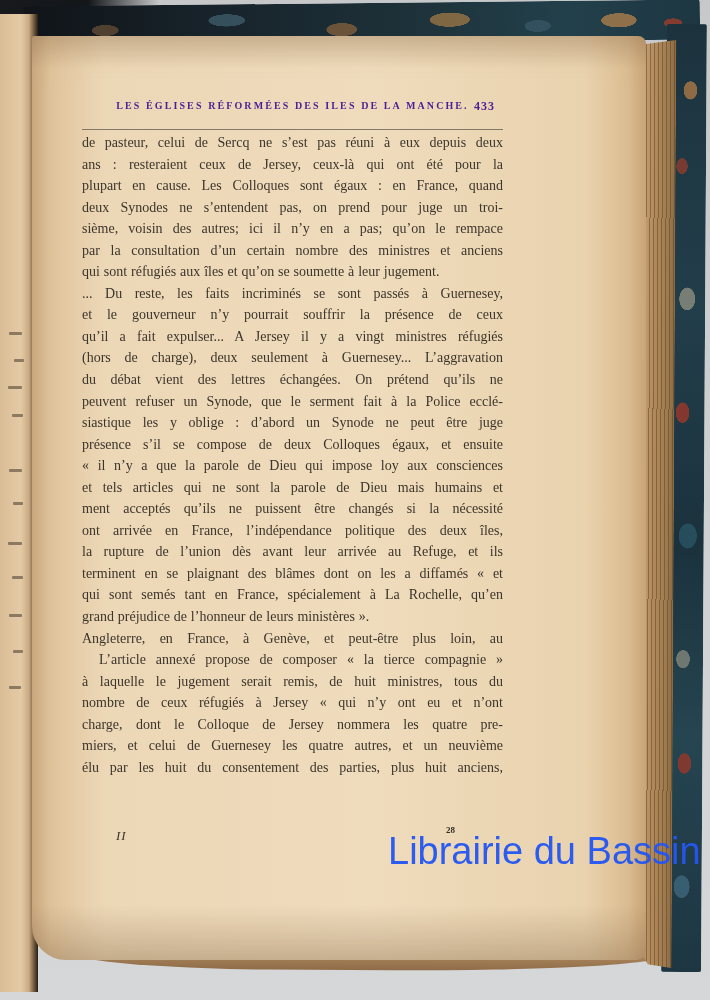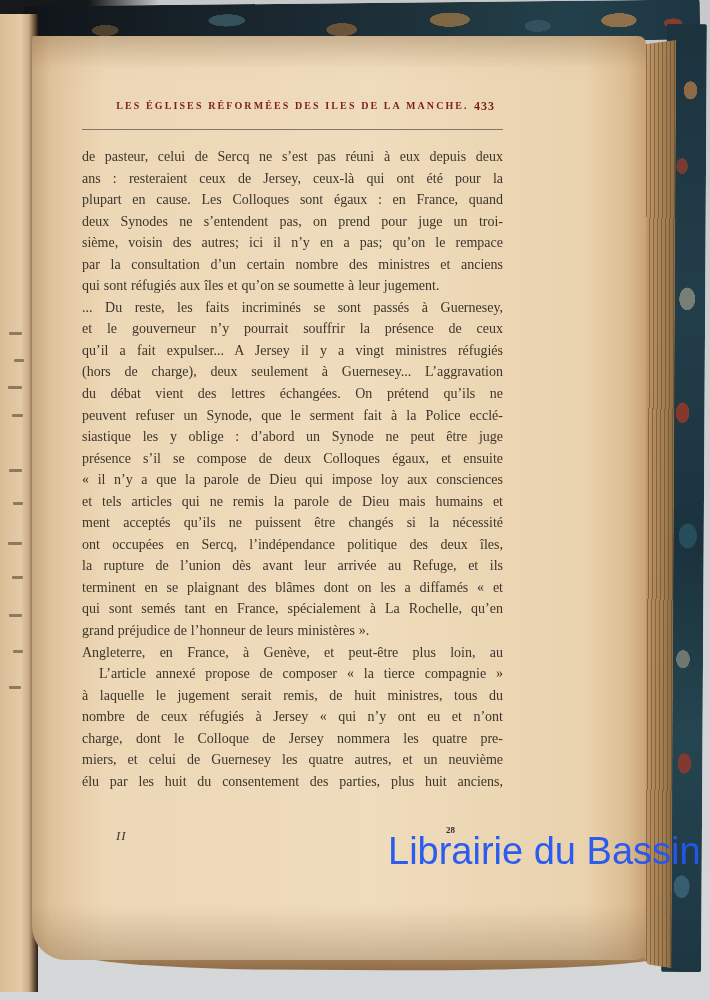--- a/index.html
+++ b/index.html
@@ -88,7 +88,7 @@
   }
 
   
-  .header-row { left:82px; top:100px; width:421px; height:16px; color:#7f1d1d; }
+  .header-row { left:82px; top:100px; width:421px; height:16px; color:#4c1d95; }
   .running-title {
     display:block; text-align:center;
     font-size:10px; font-weight:700; letter-spacing:2.1px;

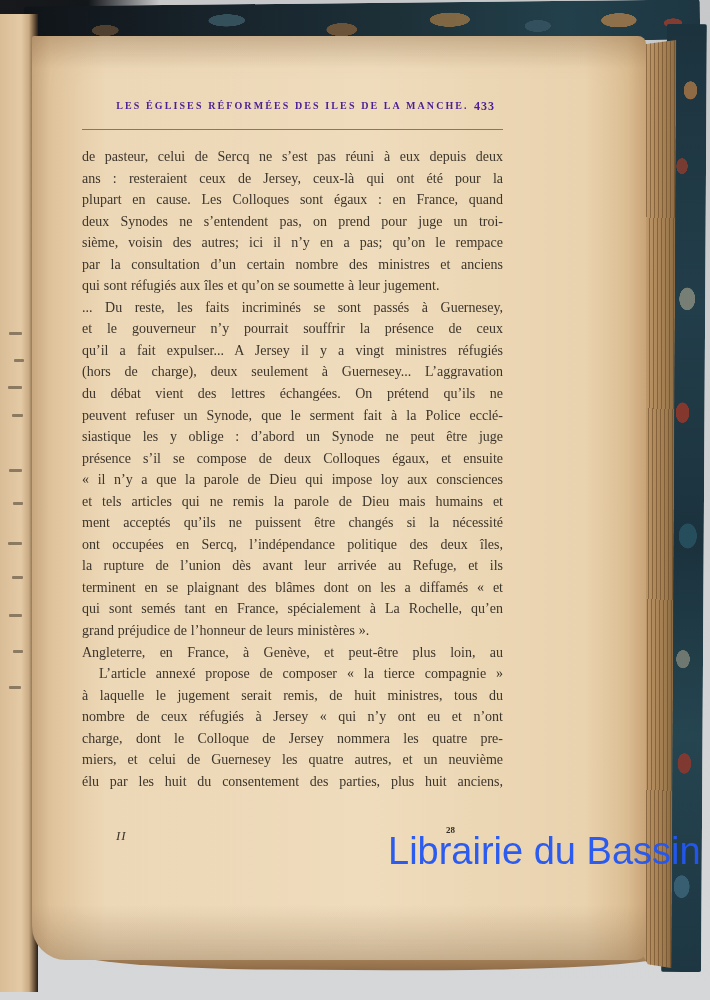--- a/index.html
+++ b/index.html
@@ -99,7 +99,7 @@
   }
   .header-rule { left:82px; top:129px; width:421px; height:1.4px; background:#5f5850; opacity:.75; }
 
-  .text-block { left:82px; top:146px; width:421px; color:var(--ink,#3c352c); }
+  .text-block { left:82px; top:132px; width:421px; color:var(--ink,#3c352c); }
   .tl {
     height:21.55px; line-height:21.55px; font-size:14px;
     text-align:justify; text-align-last:justify; text-justify:inter-word;

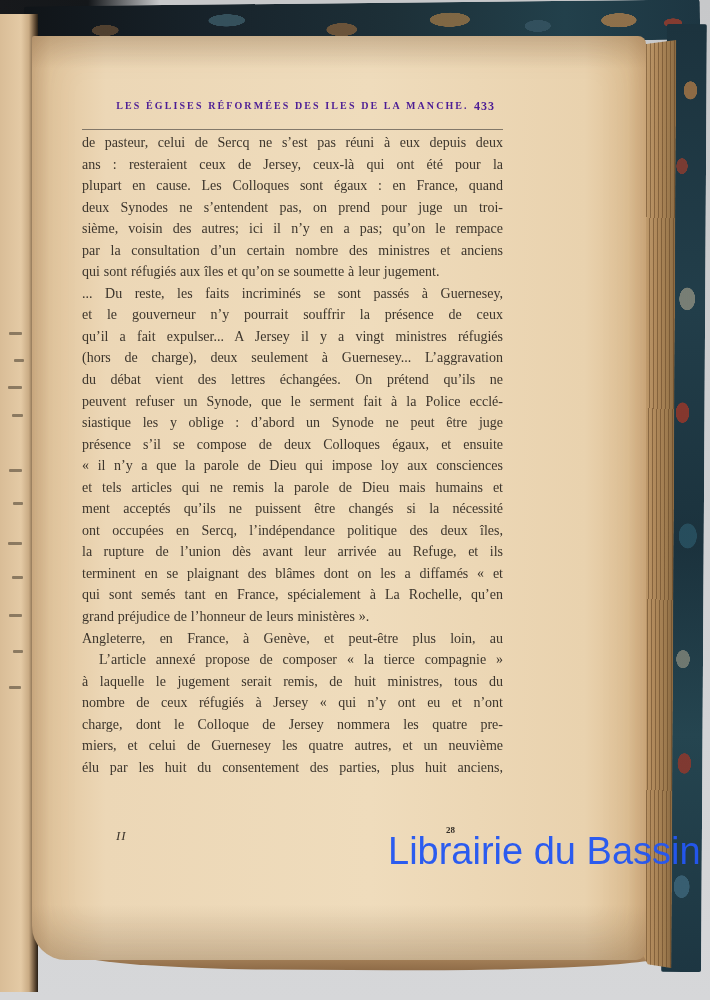--- a/index.html
+++ b/index.html
@@ -166,7 +166,7 @@
     <div class="tl">siastique les y oblige : d’abord un Synode ne peut être juge</div>
     <div class="tl">présence s’il se compose de deux Colloques égaux, et ensuite</div>
     <div class="tl">« il n’y a que la parole de Dieu qui impose loy aux consciences</div>
-    <div class="tl">et tels articles qui ne remis la parole de Dieu mais humains et</div>
+    <div class="tl">et tels articles qui ne sont la parole de Dieu mais humains et</div>
     <div class="tl">ment acceptés qu’ils ne puissent être changés si la nécessité</div>
     <div class="tl">ont occupées en Sercq, l’indépendance politique des deux îles,</div>
     <div class="tl">la rupture de l’union dès avant leur arrivée au Refuge, et ils</div>

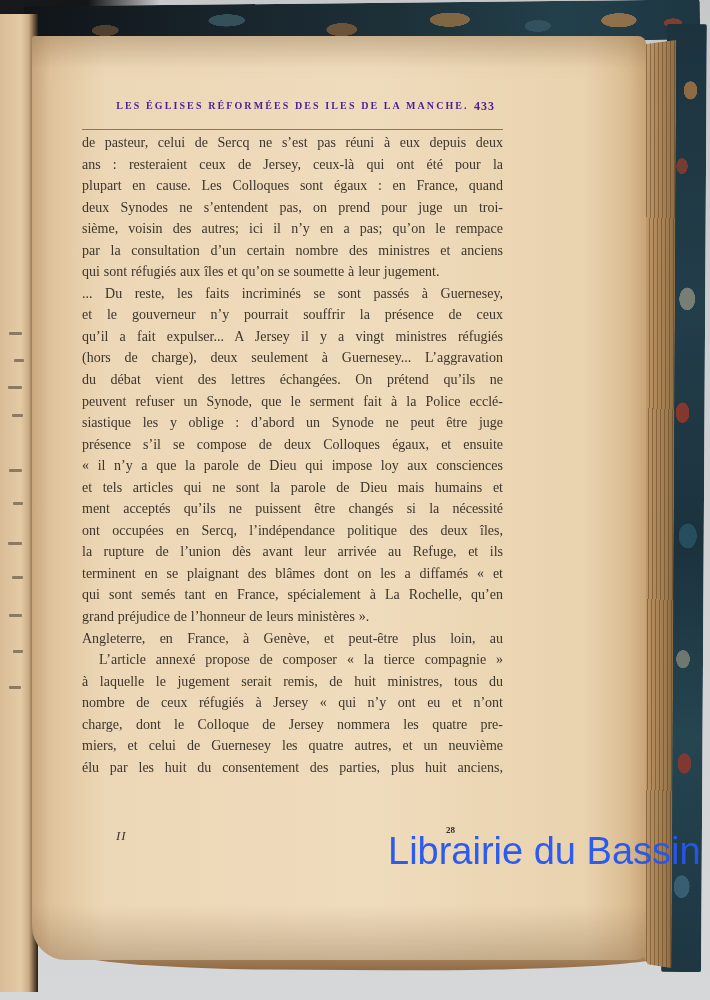--- a/index.html
+++ b/index.html
@@ -168,7 +168,7 @@
     <div class="tl">« il n’y a que la parole de Dieu qui impose loy aux consciences</div>
     <div class="tl">et tels articles qui ne sont la parole de Dieu mais humains et</div>
     <div class="tl">ment acceptés qu’ils ne puissent être changés si la nécessité</div>
-    <div class="tl">ont occupées en Sercq, l’indépendance politique des deux îles,</div>
+    <div class="tl">ont arrivée en France, l’indépendance politique des deux îles,</div>
     <div class="tl">la rupture de l’union dès avant leur arrivée au Refuge, et ils</div>
     <div class="tl">terminent en se plaignant des blâmes dont on les a diffamés « et</div>
     <div class="tl">qui sont semés tant en France, spécialement à La Rochelle, qu’en</div>

